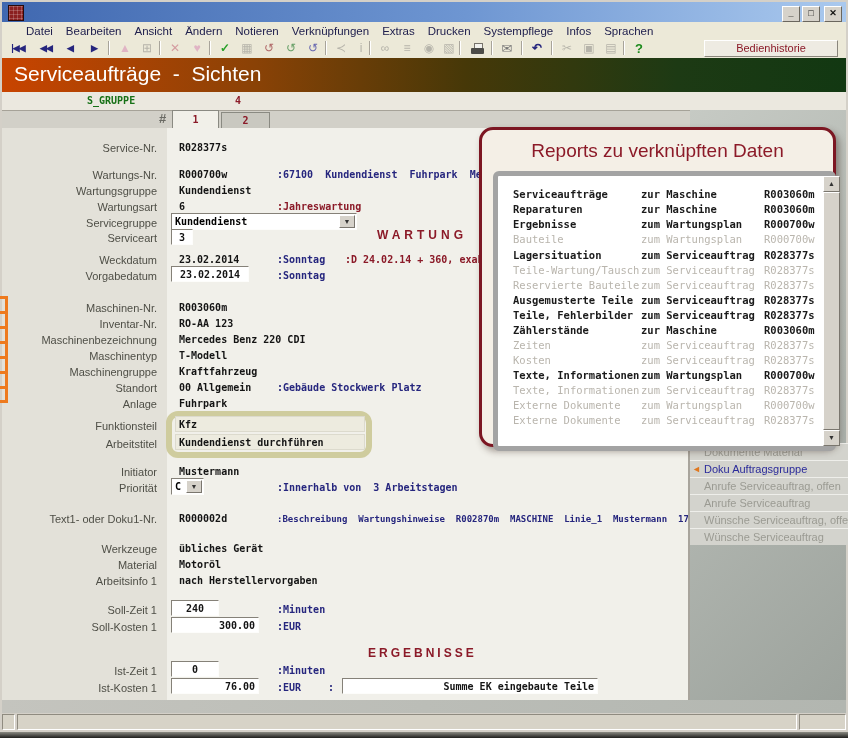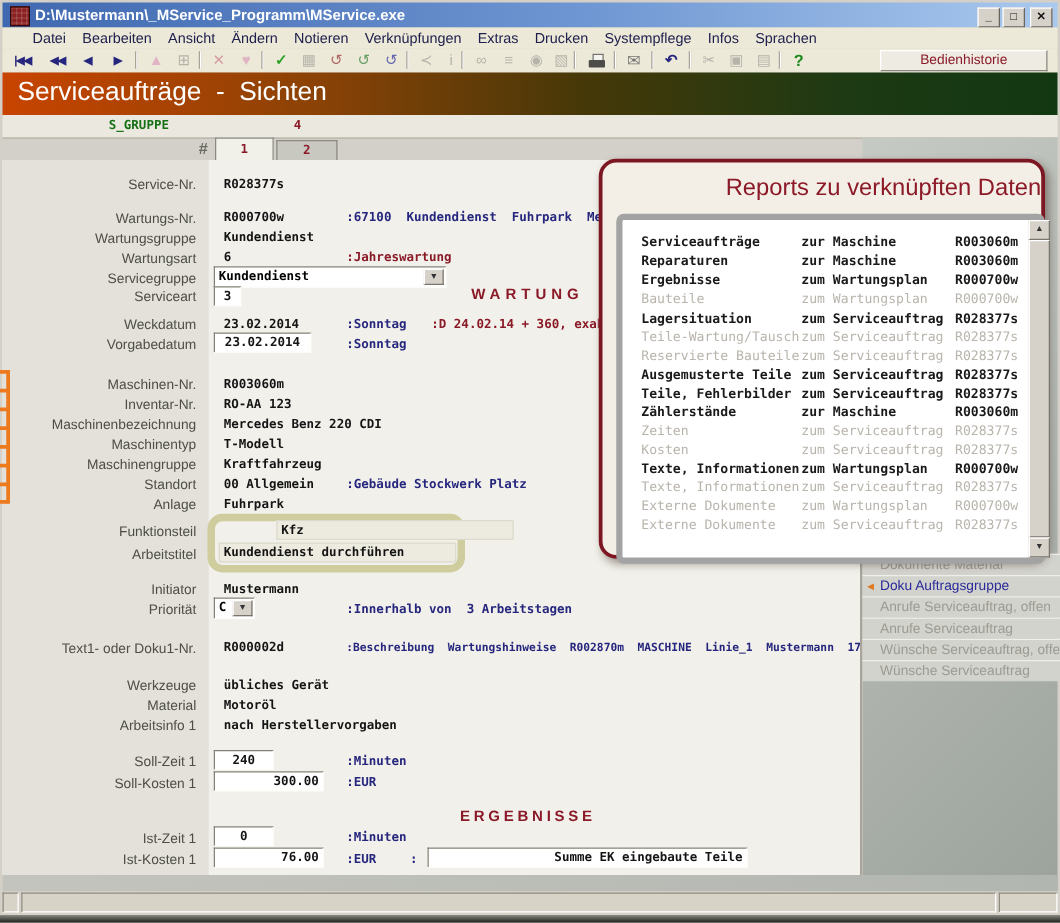--- a/index.html
+++ b/index.html
@@ -149,7 +149,6 @@
 
   <div class="titlebar">
     <div class="appicon"></div>
-    <div class="wtitle">D:\Mustermann\_MService_Programm\MService.exe</div>
     <div class="winbtns">
       <div class="wbtn">_</div>
       <div class="wbtn">□</div>

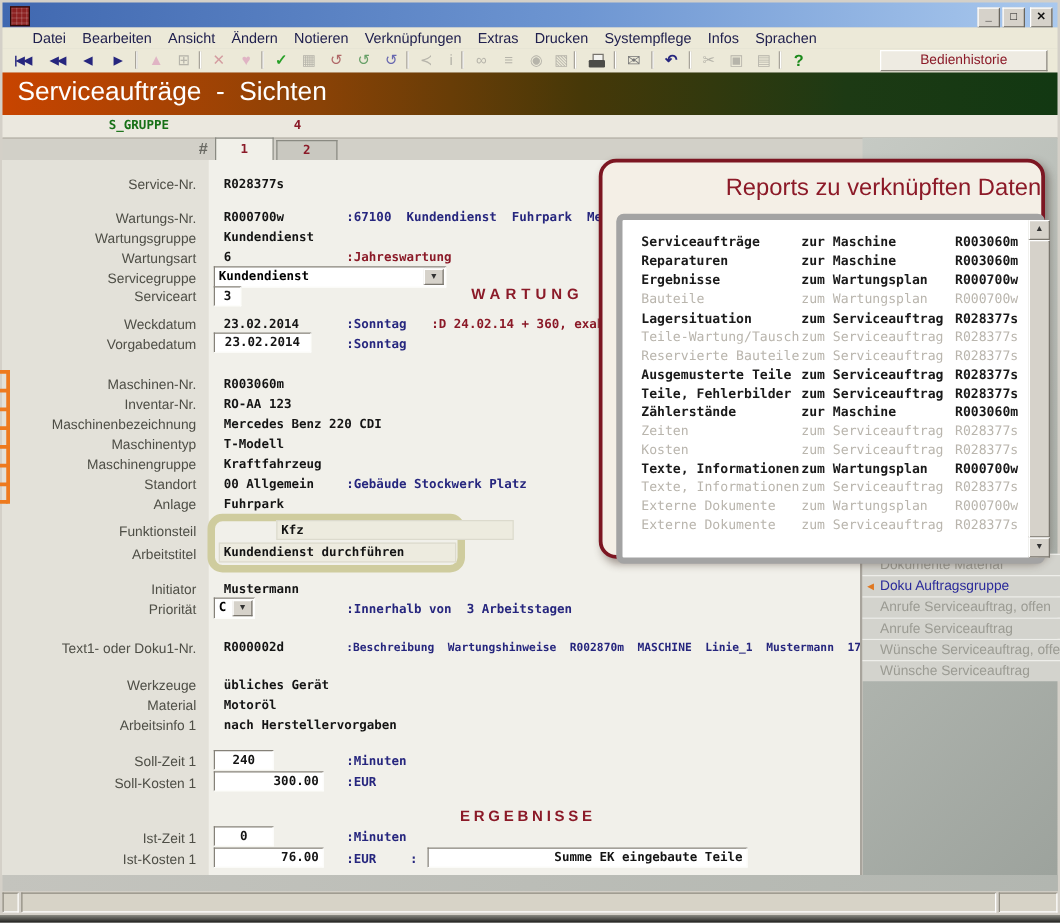--- a/index.html
+++ b/index.html
@@ -116,7 +116,7 @@
   .popup{position:absolute;left:479px;top:127px;width:357px;height:320px;box-sizing:border-box;
     background:#f4efe6;border:3px solid #7c1622;border-radius:14px;z-index:50;
     box-shadow:3px 4px 7px rgba(60,40,30,0.45);}
-  .ptitle{position:absolute;left:0;top:10px;width:100%;text-align:right;color:#8c1a28;
+  .ptitle{position:absolute;left:0;top:10px;width:100%;text-align:center;color:#8c1a28;
     font-size:19px;white-space:pre;}
   .plist{position:absolute;left:11px;top:41px;width:333px;height:270px;background:#fff;
     border:5px solid #a3a3a3;border-radius:6px;}

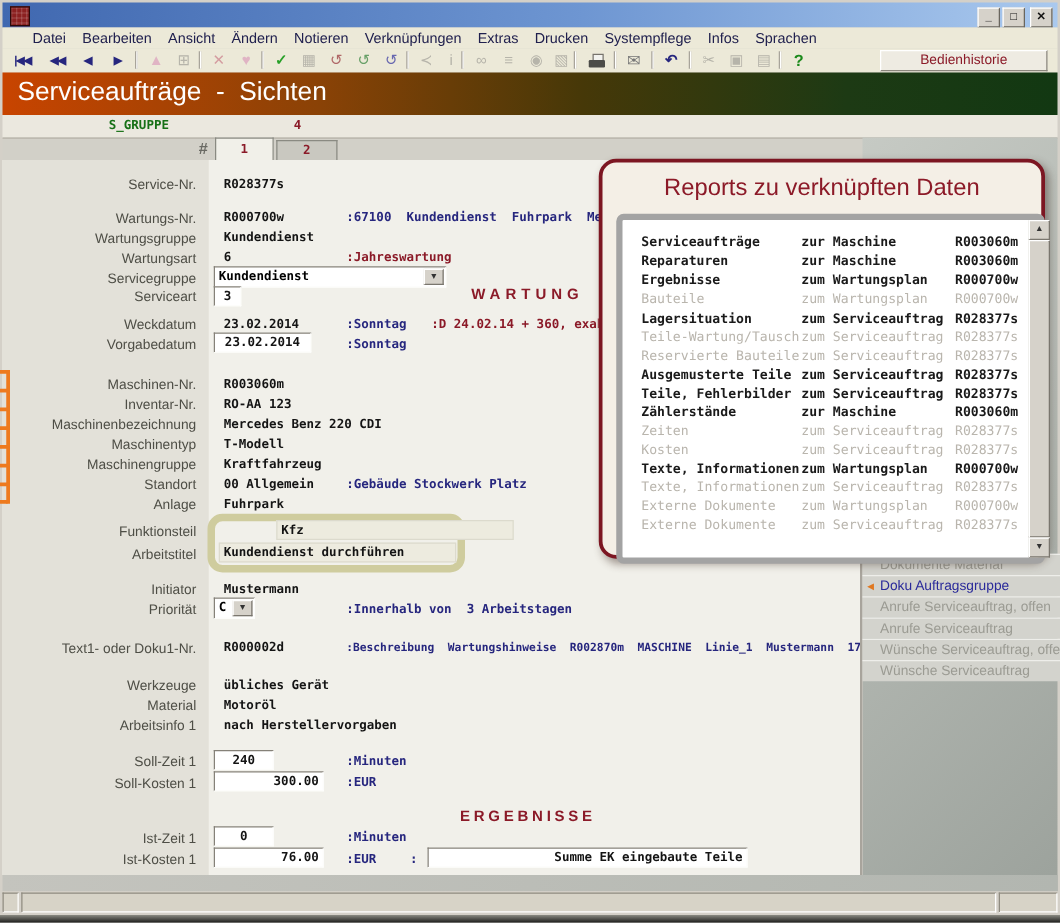--- a/index.html
+++ b/index.html
@@ -306,7 +306,7 @@
 
     <div class="ring"></div>
     <div class="lbl" style="top:419px">Funktionsteil</div>
-    <input class="hlinp" style="top: 416px; pointer-events: auto; margin-left: 46px;" readonly="" value="Kfz">
+    <input class="hlinp" style="top: 416px; pointer-events: auto;" readonly="" value="Kfz">
     <div class="lbl" style="top:437px">Arbeitstitel</div>
     <input class="hlinp" style="top: 434px; pointer-events: auto;" readonly="" value="Kundendienst durchführen">
 

